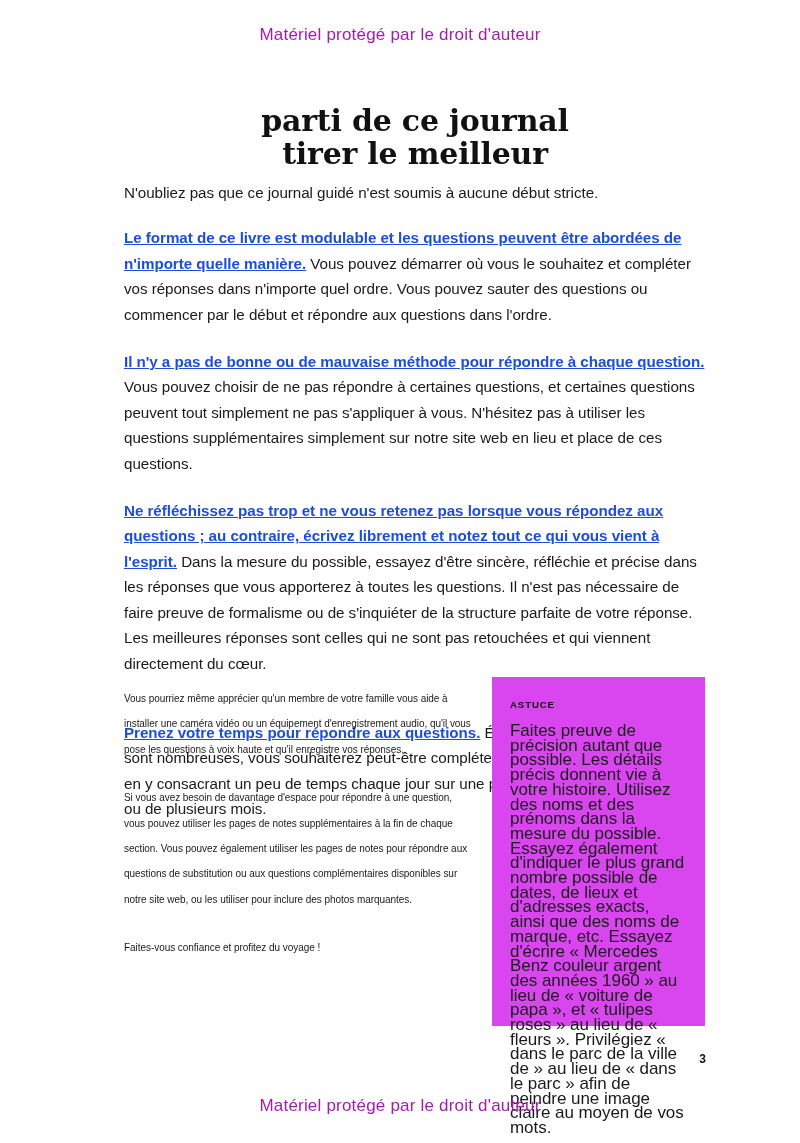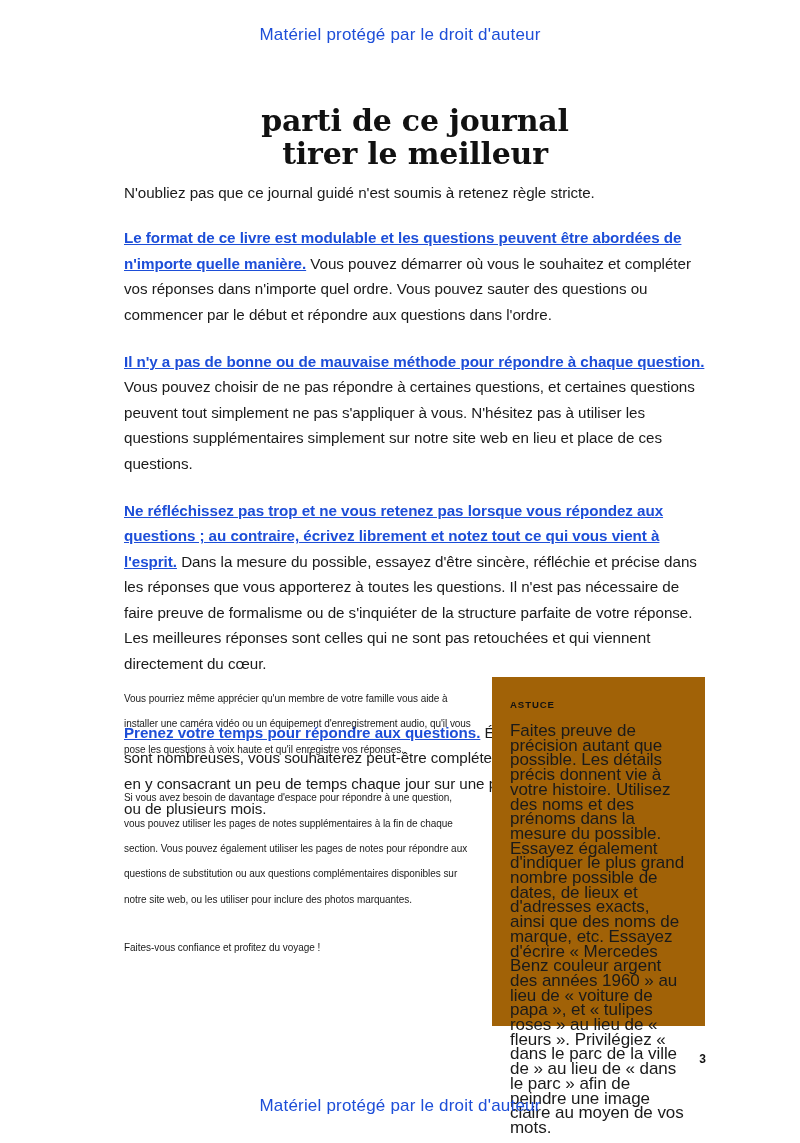--- a/index.html
+++ b/index.html
@@ -30,7 +30,7 @@
     font-family: "Liberation Sans", sans-serif;
     font-size: 17px;
     letter-spacing: 0.2px;
-    color: #1d4ed8;
+    color: #a21caf;
     white-space: nowrap;
   }
   .watermark-top { top: 25px; }

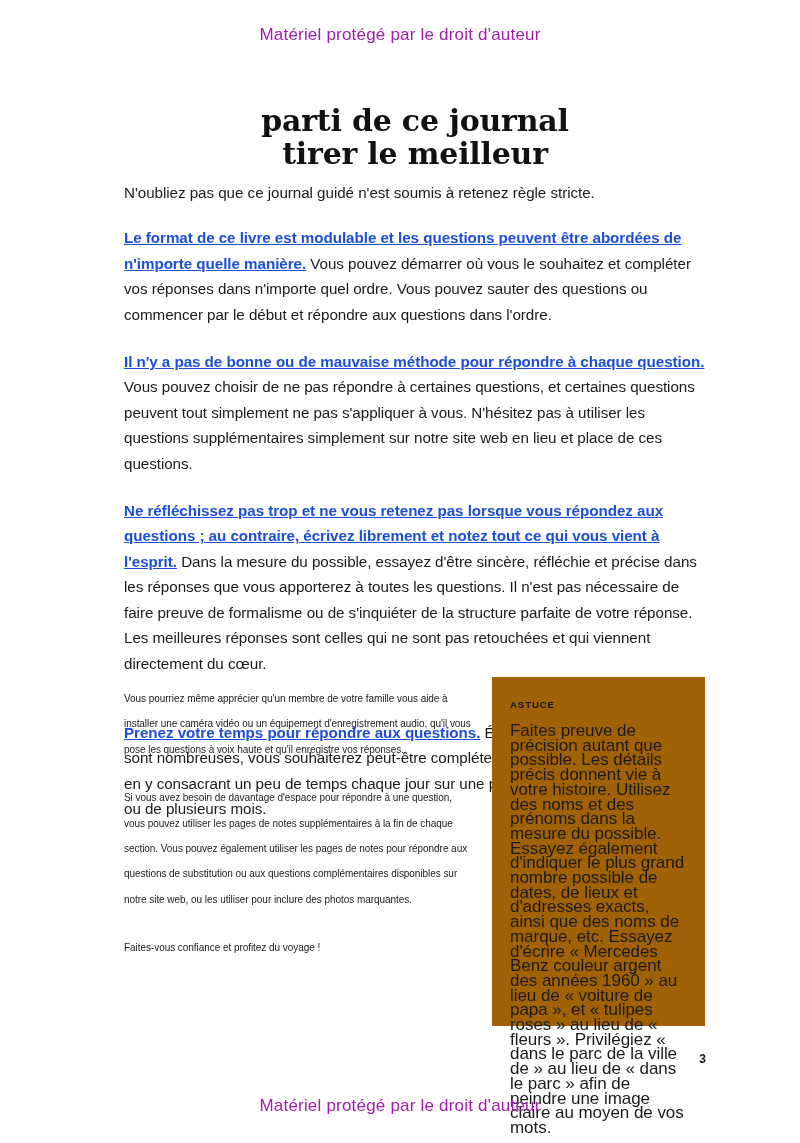--- a/index.html
+++ b/index.html
@@ -143,7 +143,7 @@
   <div class="content">
 
     <p class="para tight">
-      <span>N'oubliez pas que ce journal guidé n'est soumis à retenez règle stricte.</span>
+      <span>N'oubliez pas que ce journal guidé n'est soumis à aucune début stricte.</span>
     </p>
 
     <p class="para">

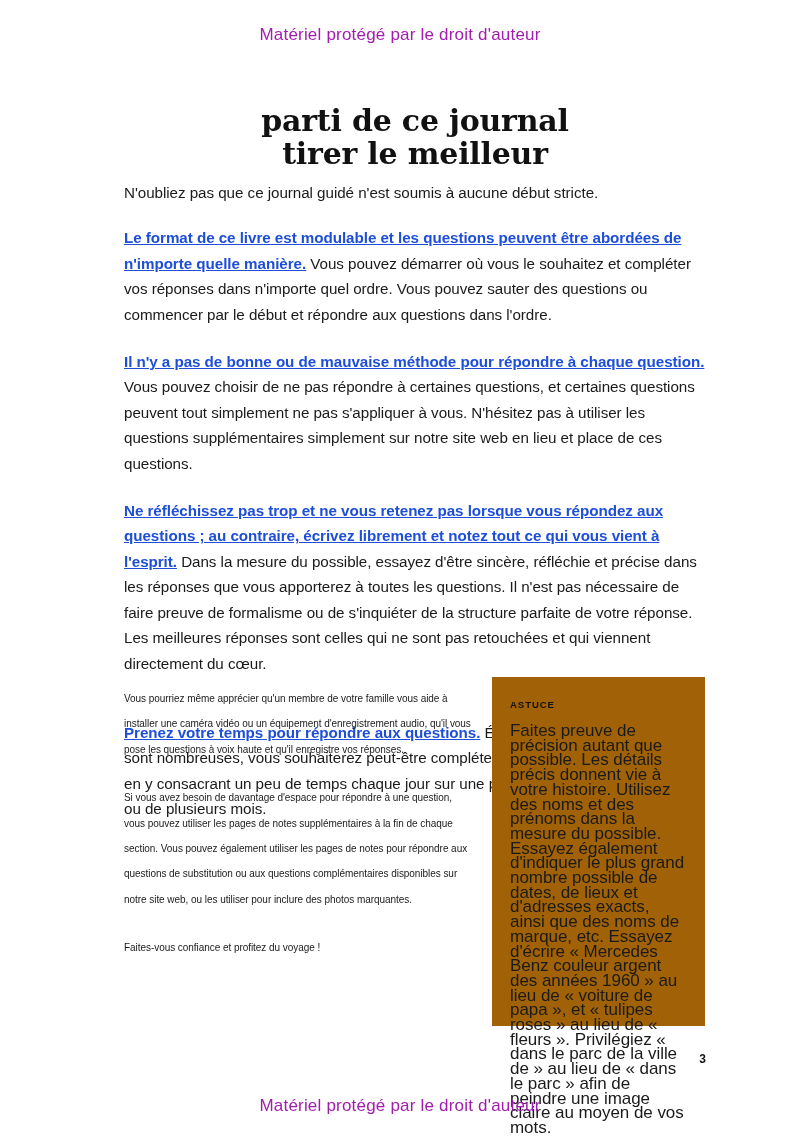--- a/index.html
+++ b/index.html
@@ -97,7 +97,7 @@
     top: 677px;
     width: 213px;
     height: 349px;
-    background: #a16207;
+    background: #d946ef;
     box-sizing: border-box;
     padding: 22px 18px 18px 18px;
   }

